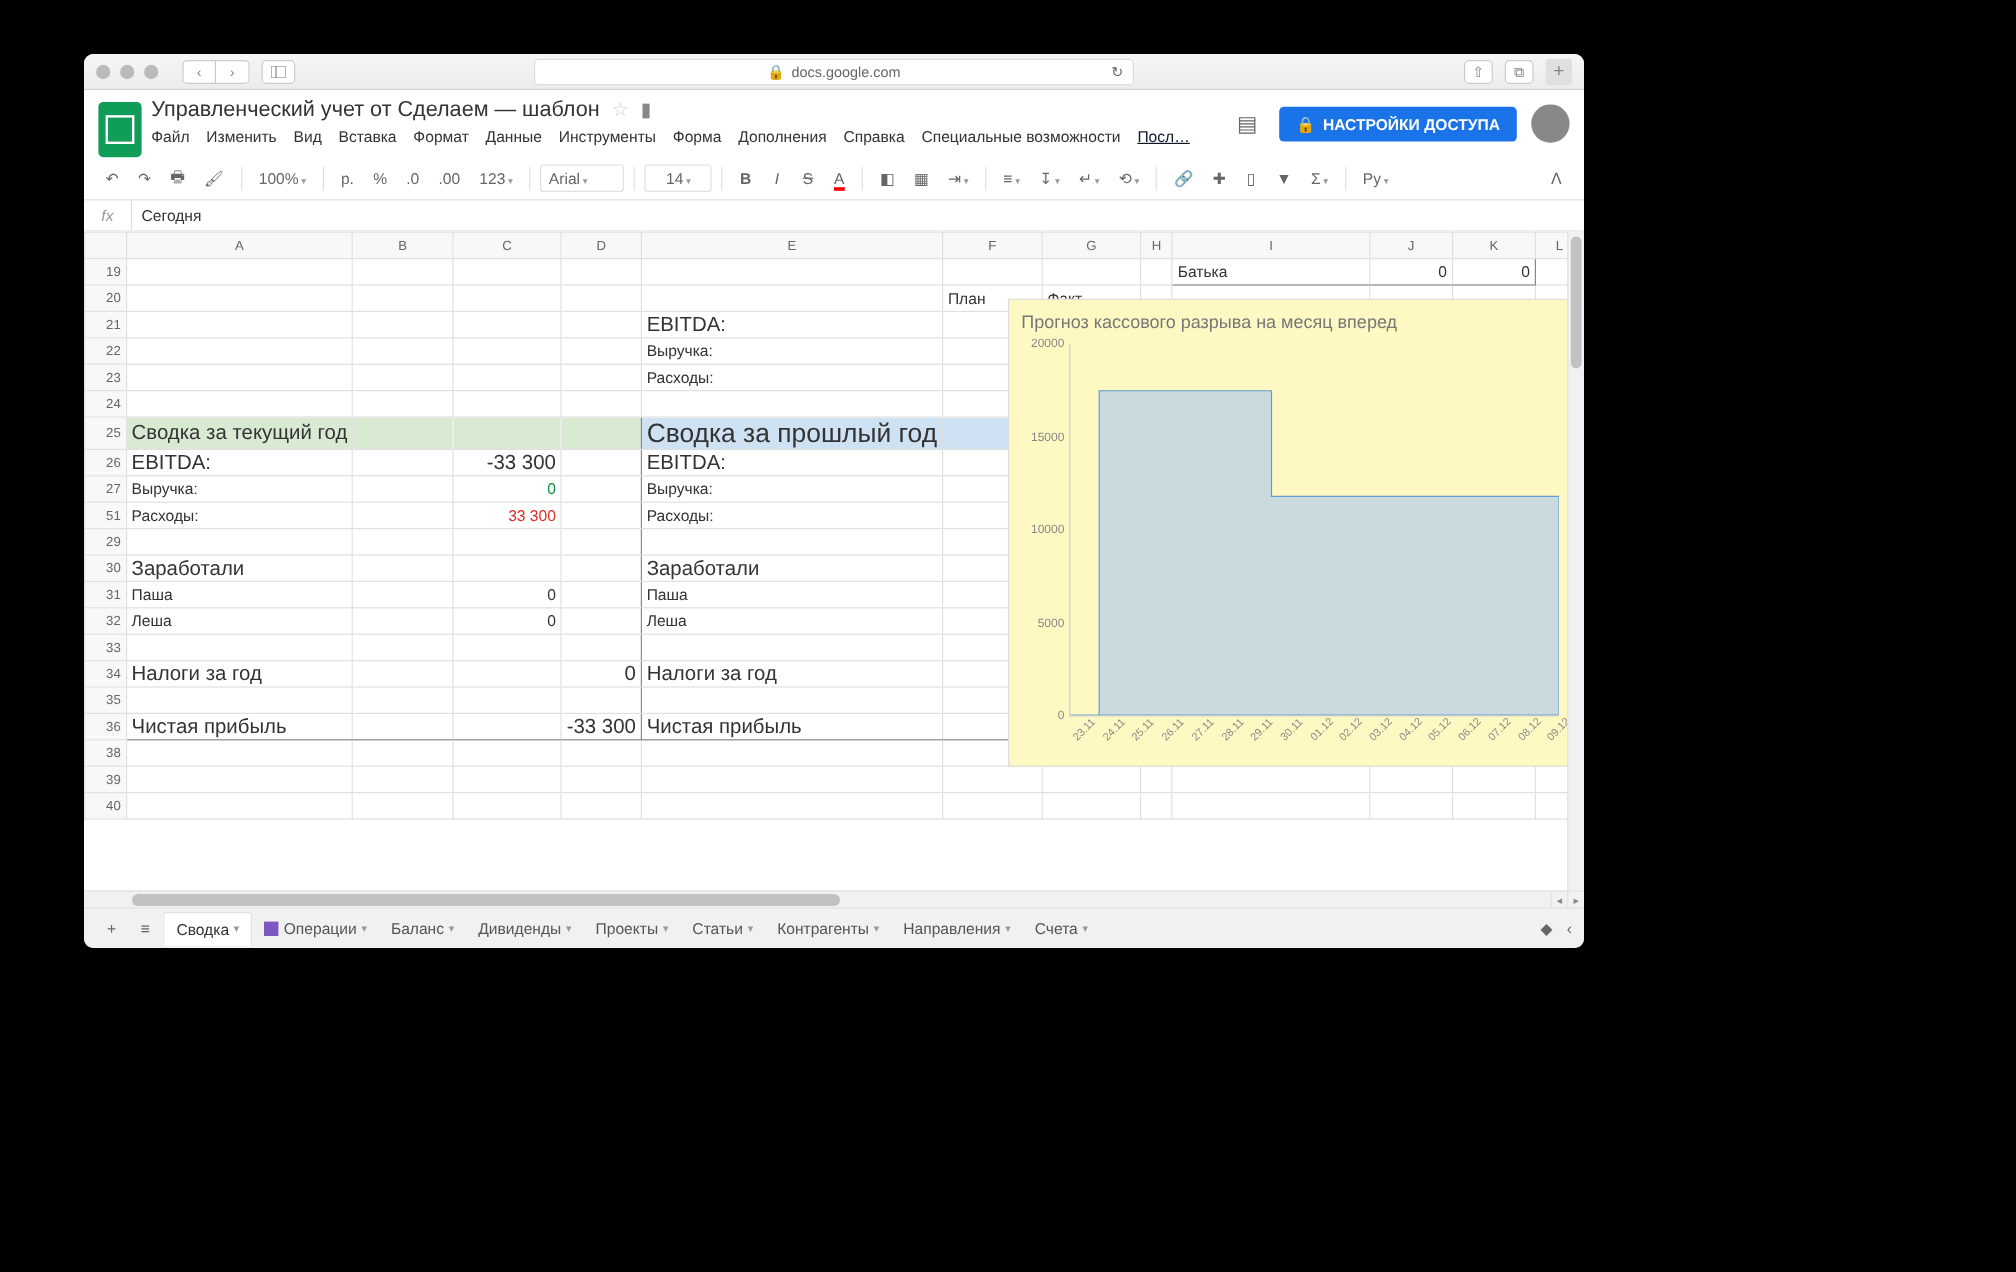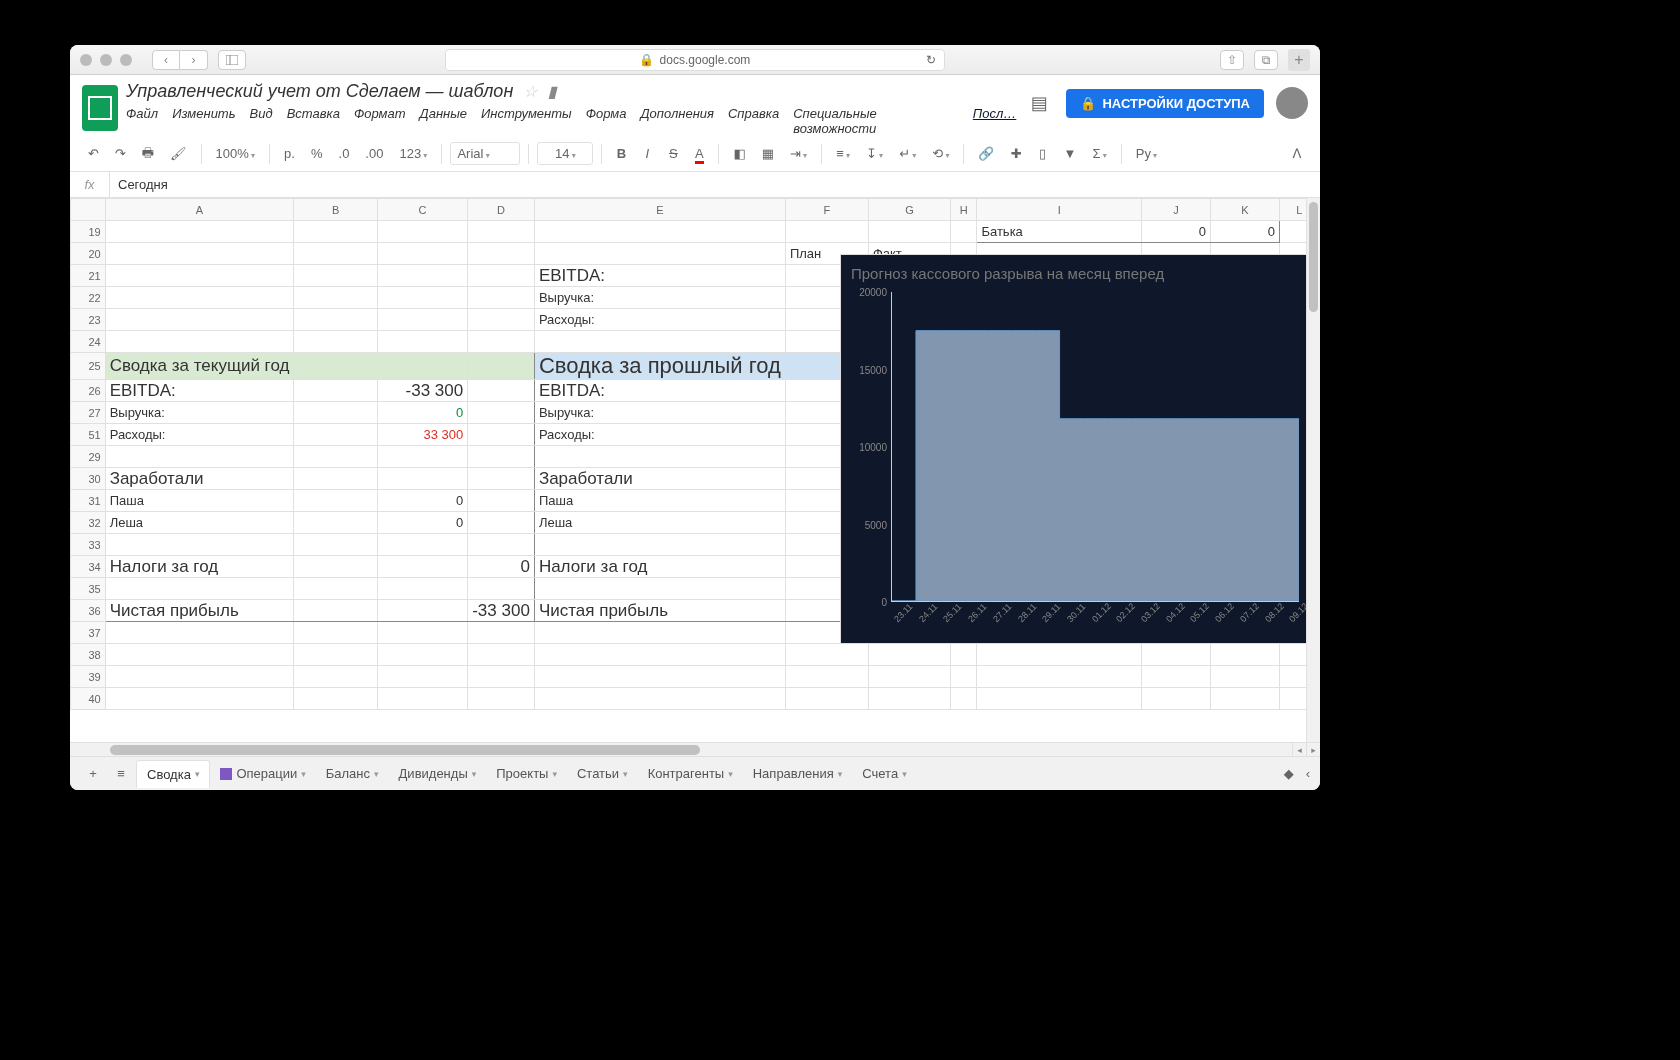--- a/index.html
+++ b/index.html
@@ -22,7 +22,7 @@
   .docsheader { padding: 6px 12px 0 12px; display: flex; align-items: flex-start; gap: 8px; }
   .docicon { width: 36px; height: 46px; background: #0f9d58; border-radius: 4px; margin-top: 4px; display:flex;align-items:center;justify-content:center; }
   .docicon::after { content:""; width:20px; height:20px; border:2px solid #fff; display:block; }
-  .doctitlewrap { flex: 1; font-style: italic; }
+  .doctitlewrap { flex: 1; }
   .doctitle { font-size: 18px; color: #333; display: flex; align-items: center; gap: 10px; }
   .star { color: #ccc; font-size: 16px; }
   .folder { color: #888; font-size: 16px; }

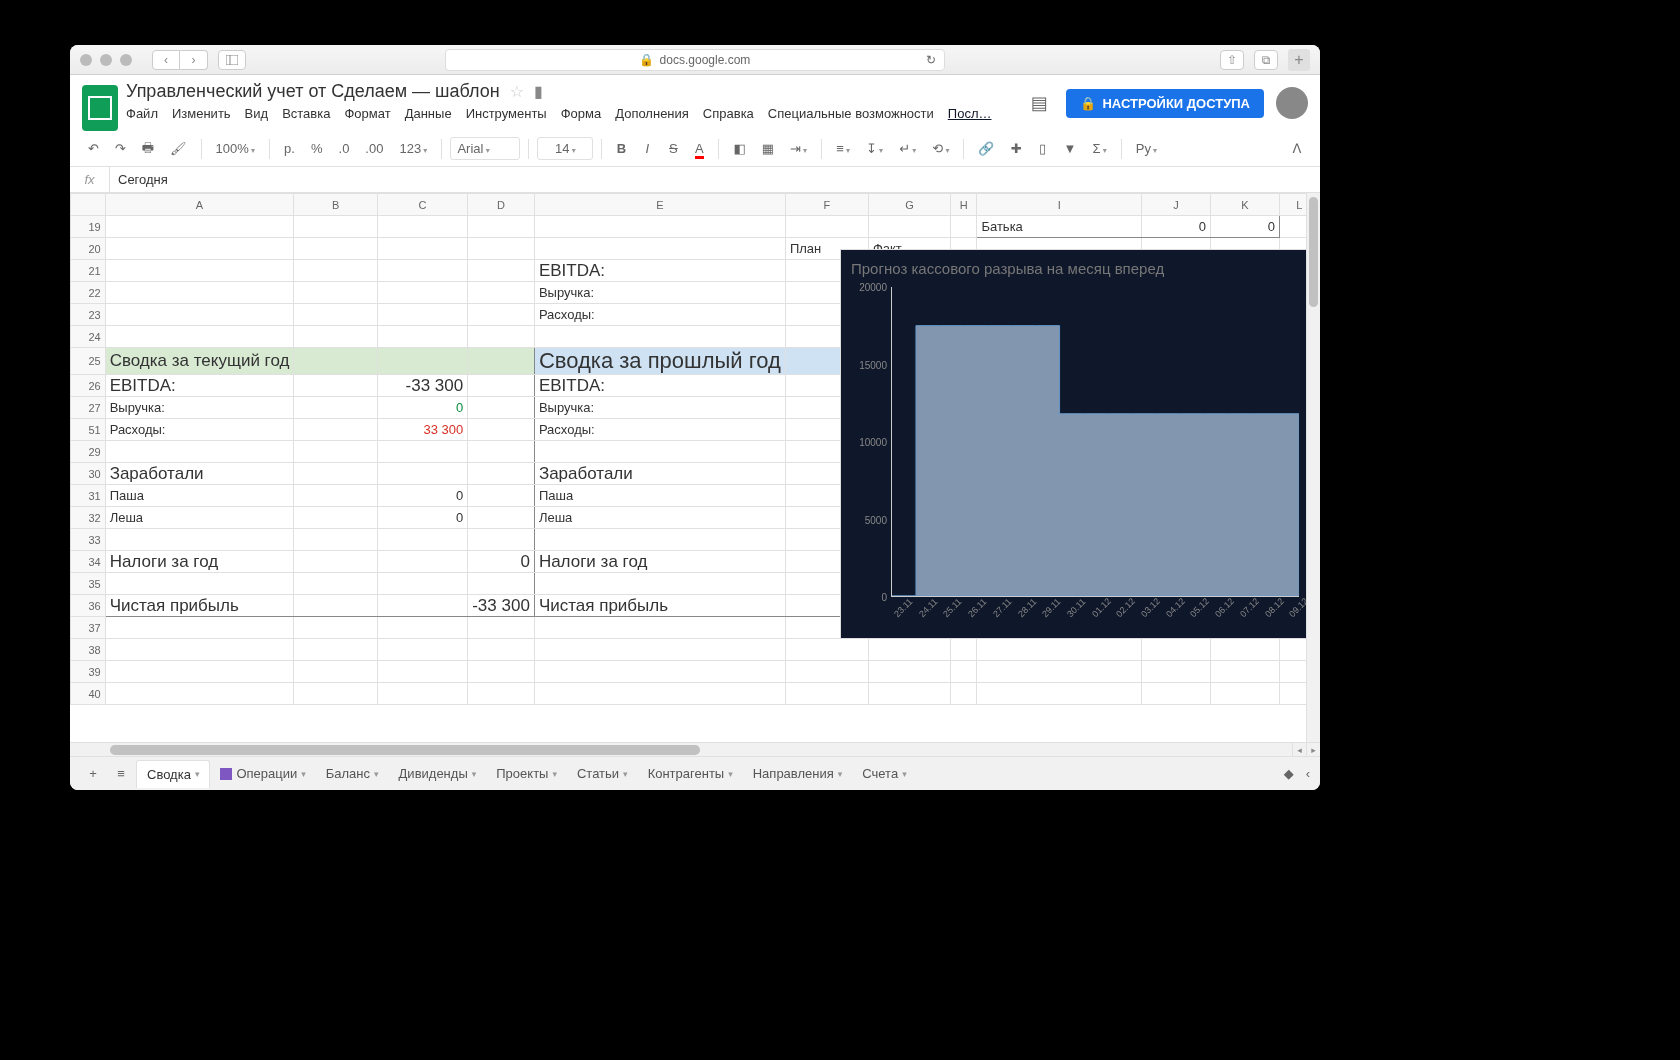--- a/index.html
+++ b/index.html
@@ -65,7 +65,7 @@
   .bord-l { border-left: 1.5px solid #888 !important; }
   .bord-r { border-right: 1.5px solid #888 !important; }
   
-  .chart { position: absolute; left: 770px; top: 56px; width: 470px; height: 390px; background: #0f172a; border:1px solid #ddd; padding: 10px; }
+  .chart { position: absolute; left: 770px; top: 56px; width: 470px; height: 390px; background: #fef9c3; border:1px solid #ddd; padding: 10px; }
   .chart-title { font-size: 15px; color: #777; margin-bottom: 10px; }
   .chart-body { position: relative; height: 310px; border-left:1px solid #ccc; border-bottom:1px solid #ccc; margin-left: 40px; }
   .ytick { position:absolute; left:-40px; width:35px; text-align:right; font-size:10px; color:#888; transform: translateY(-50%); }

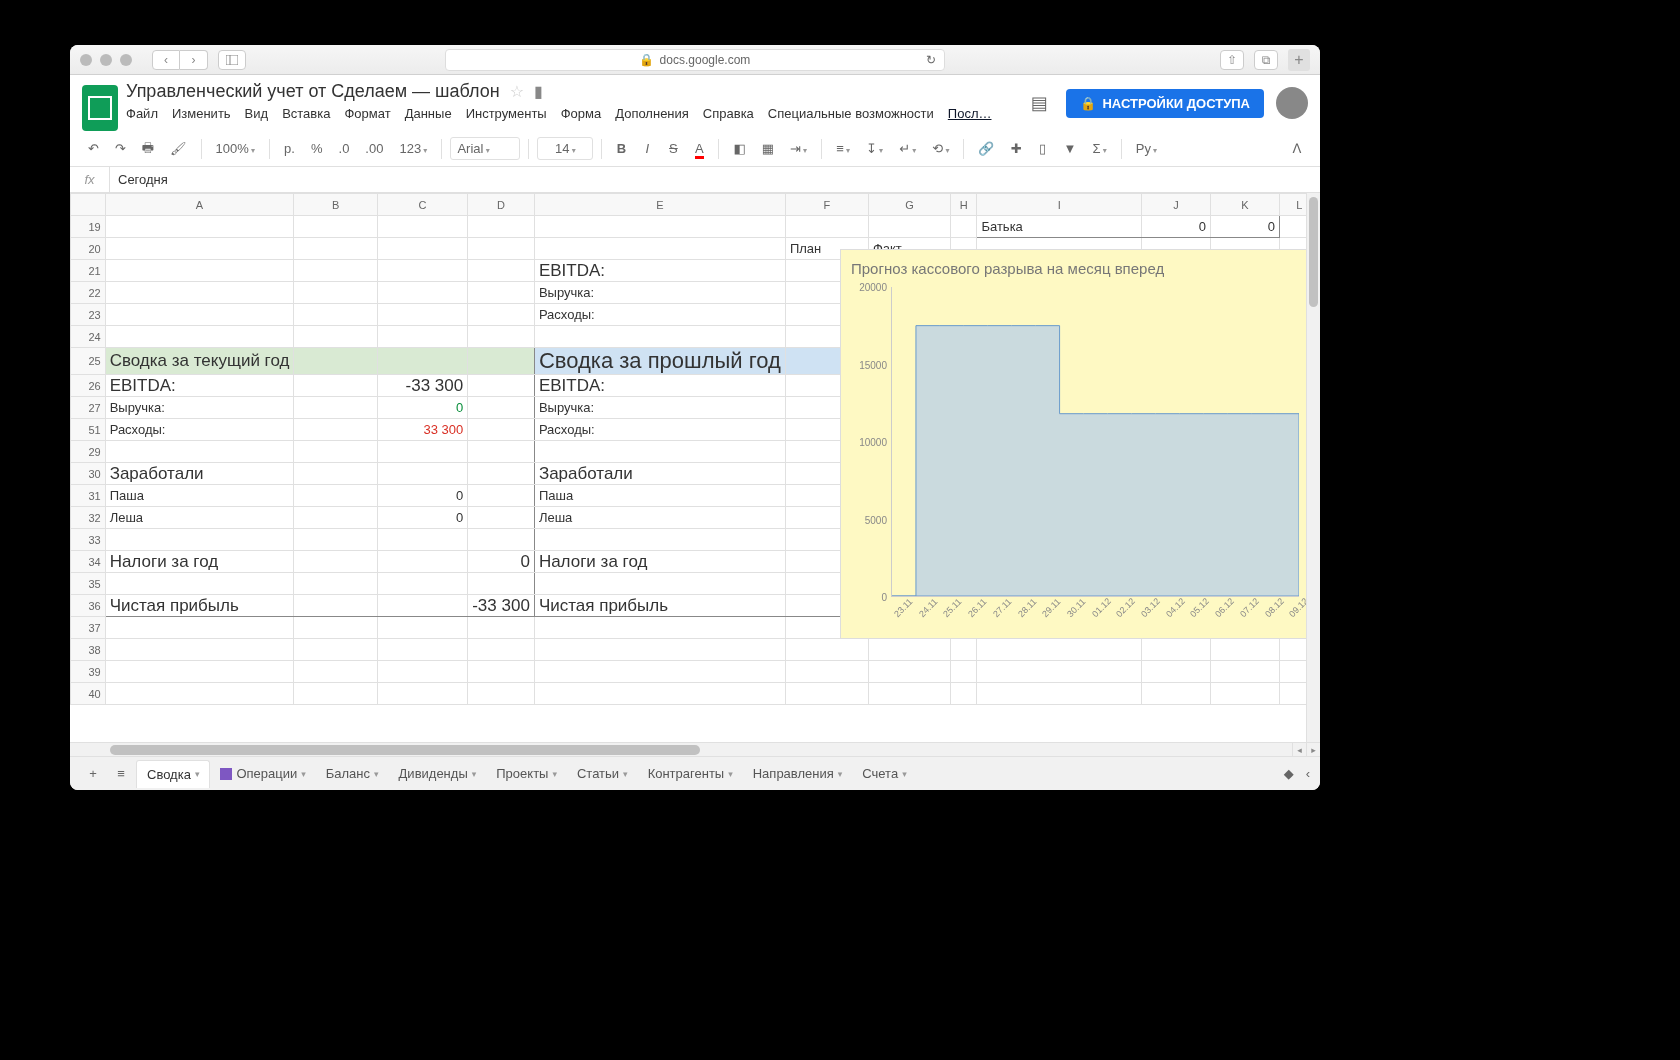--- a/index.html
+++ b/index.html
@@ -489,21 +489,6 @@
             <td class=""></td>
           </tr>
           <tr>
-            <th class="rowh">37</th>
-            <td class=""></td>
-            <td class=""></td>
-            <td class=""></td>
-            <td class=""></td>
-            <td class=""></td>
-            <td class=""></td>
-            <td class=""></td>
-            <td class=""></td>
-            <td class=""></td>
-            <td class=""></td>
-            <td class=""></td>
-            <td class=""></td>
-          </tr>
-          <tr>
             <th class="rowh">38</th>
             <td class=""></td>
             <td class=""></td>

